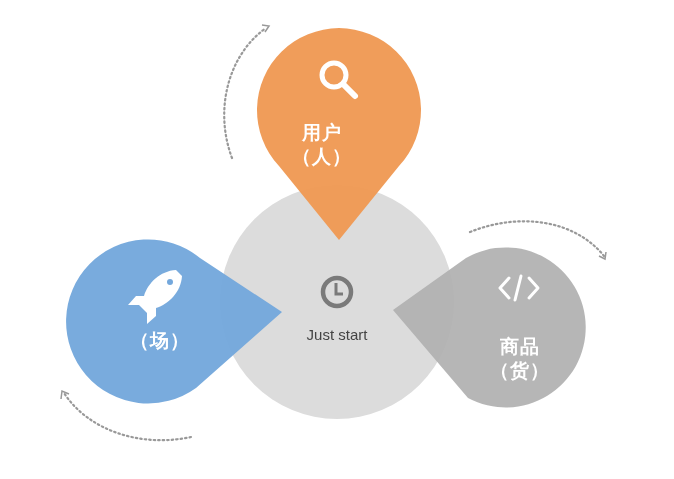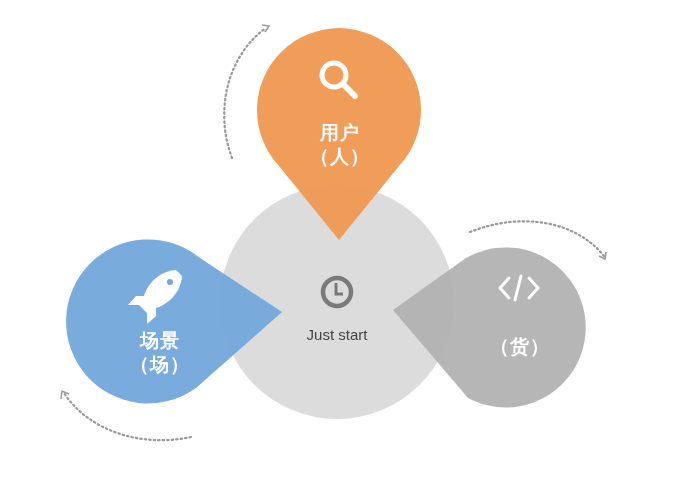--- a/index.html
+++ b/index.html
@@ -56,7 +56,7 @@
   </g>
 </svg>
 
-<div class="lbl" style="left:290px; top:120px; width:100px;">
+<div class="lbl" style="left:272px; top:120px; width:100px;">
   <div>用户</div>
   <div>（人）</div>
 </div>

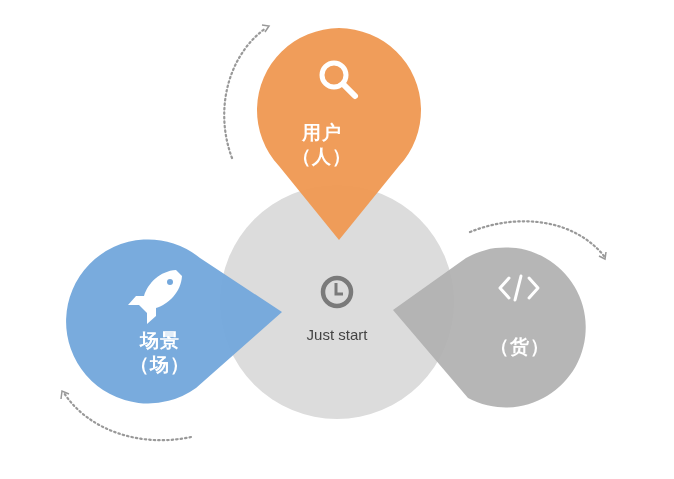--- a/index.html
+++ b/index.html
@@ -62,7 +62,6 @@
 </div>
 
 <div class="lbl" style="left:110px; top:328px; width:100px;">
-  <div>场景</div>
   <div>（场）</div>
 </div>
 

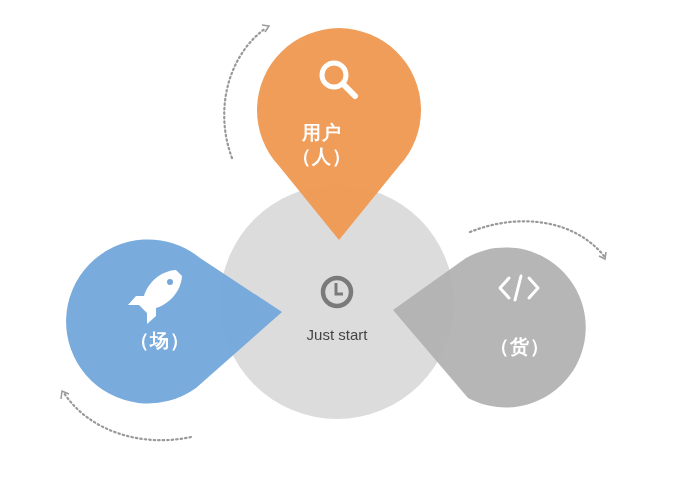--- a/index.html
+++ b/index.html
@@ -66,6 +66,7 @@
 </div>
 
 <div class="lbl" style="left:470px; top:334px; width:100px;">
+  <div>商品</div>
   <div>（货）</div>
 </div>
 

